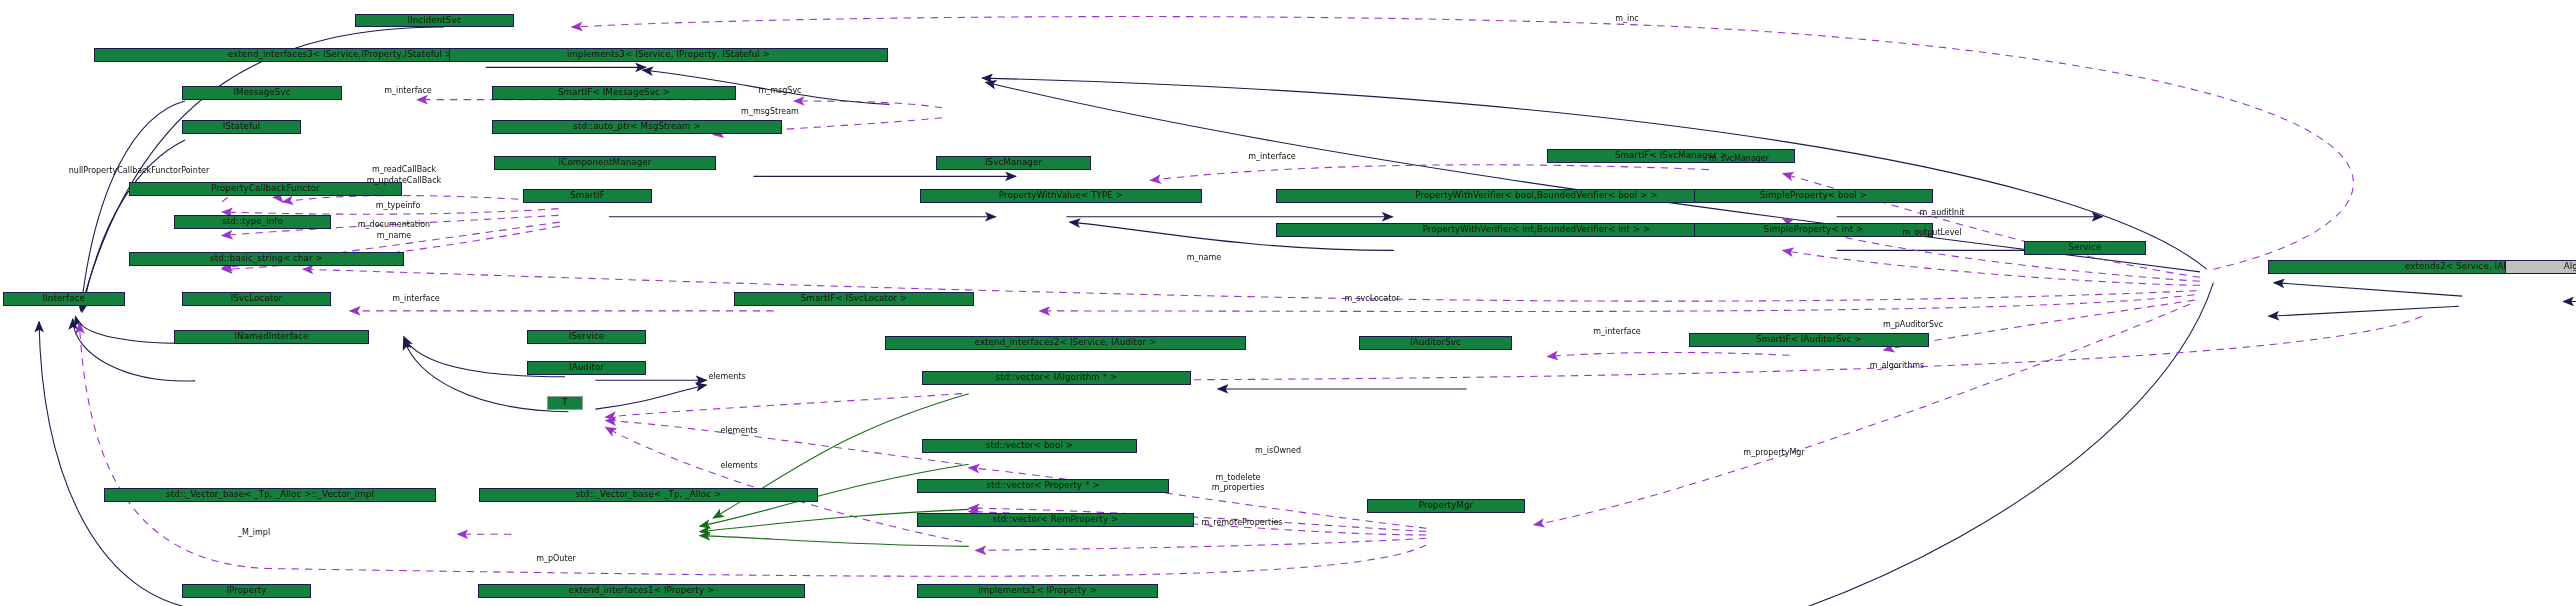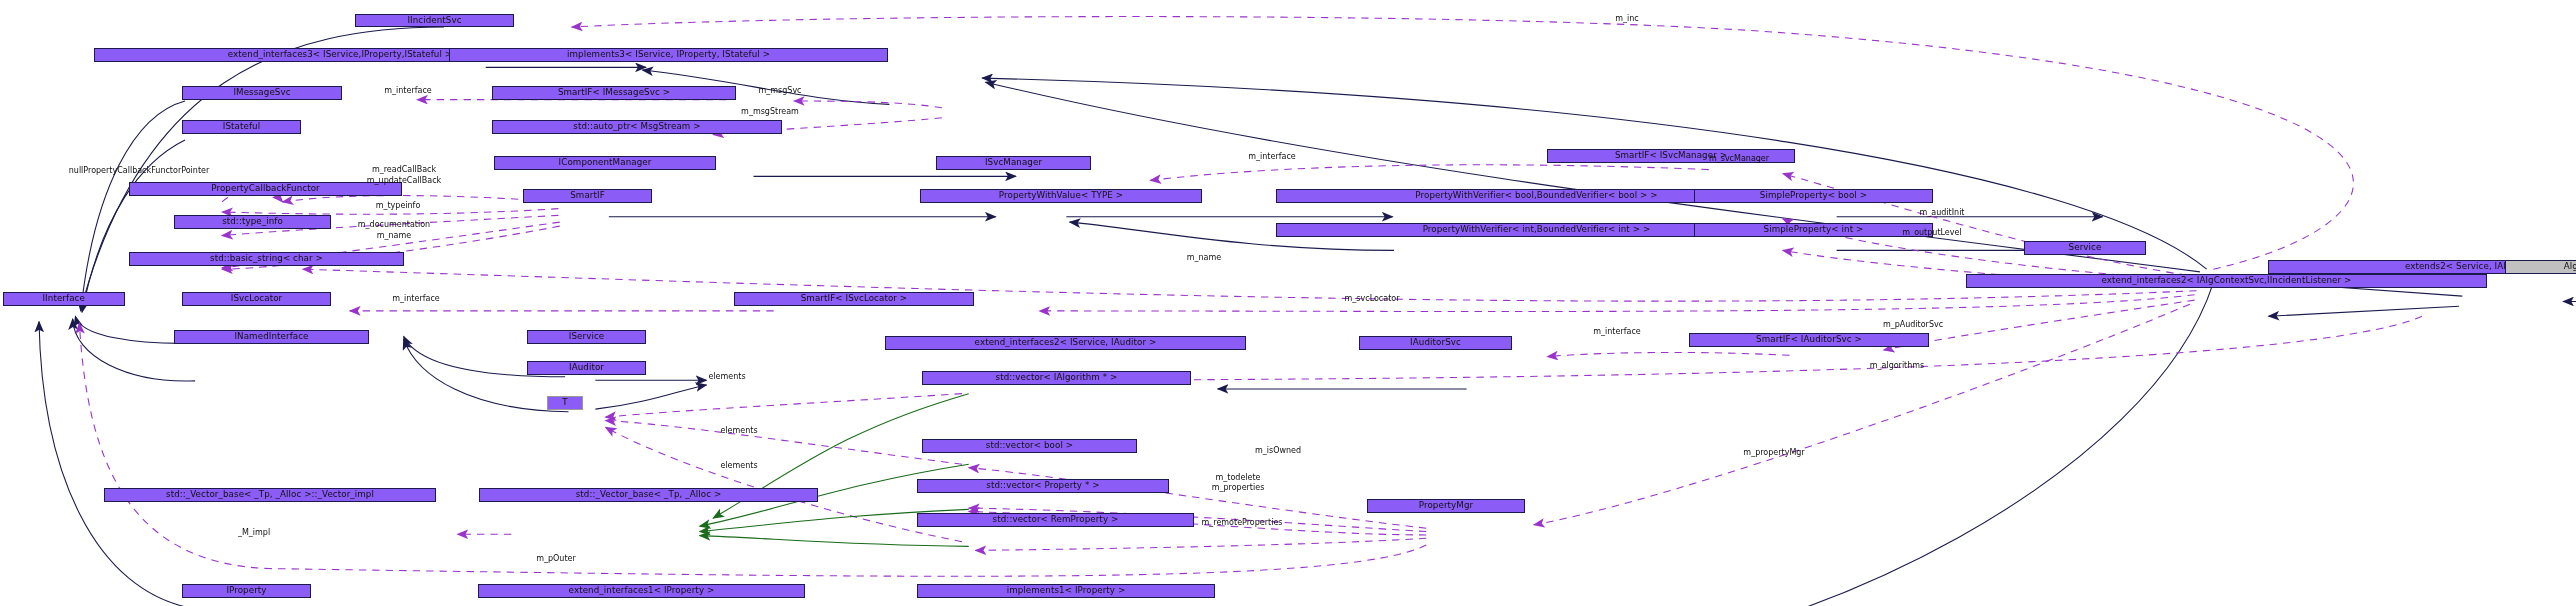--- a/index.html
+++ b/index.html
@@ -16,7 +16,7 @@
     position:absolute;
     box-sizing:border-box;
     border:0.7px solid #1a1a4d;
-    background:#8b5cf6;
+    background:#15803d;
     color:#101010;
     font-size:8.7px;
     line-height:1;

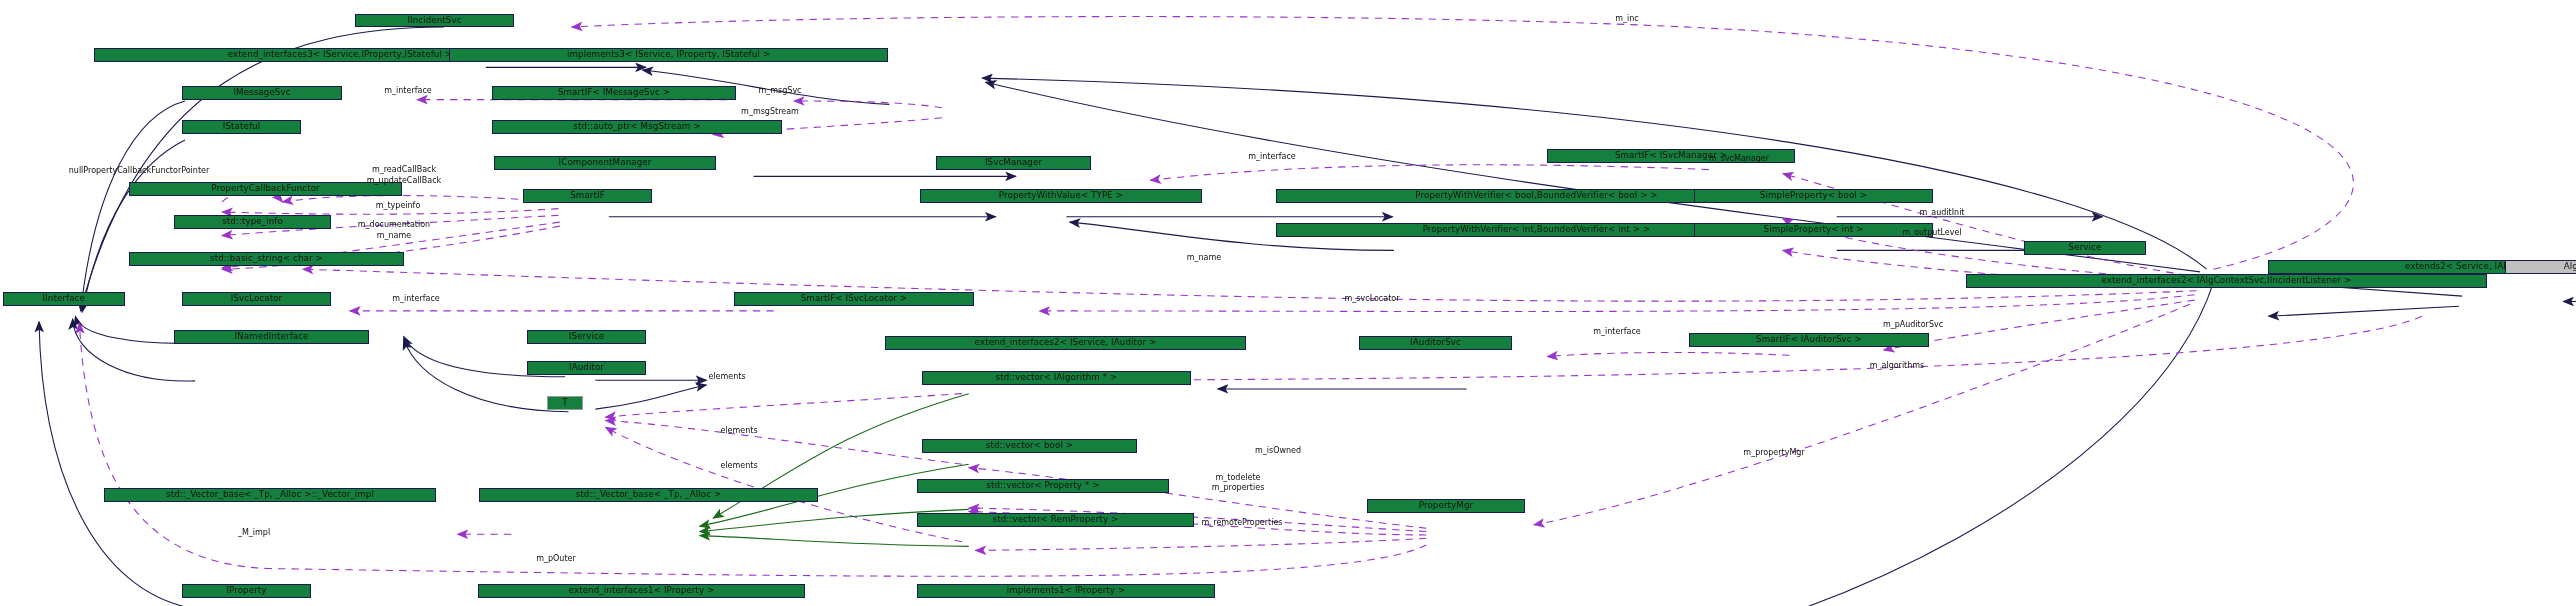--- a/index.html
+++ b/index.html
@@ -185,7 +185,6 @@
   <div class="node" style="left:1694px;top:223px;width:239px;">SimpleProperty&lt; int &gt;</div>
   <div class="node" style="left:2024px;top:241px;width:122px;">Service</div>
   <div class="node" style="left:129px;top:252px;width:275px;">std::basic_string&lt; char &gt;</div>
-  <div class="node" style="left:1966px;top:274px;width:521px;">extend_interfaces2&lt; IAlgContextSvc,IIncidentListener &gt;</div>
   <div class="node" style="left:2268px;top:260px;width:521px;">extends2&lt; Service, IAlgContextSvc, IIncidentListener &gt;</div>
   <div class="node highlight" style="left:2505px;top:260px;width:182px;">AlgContextSvc</div>
   <div class="node" style="left:2.7px;top:292px;width:122px;">IInterface</div>

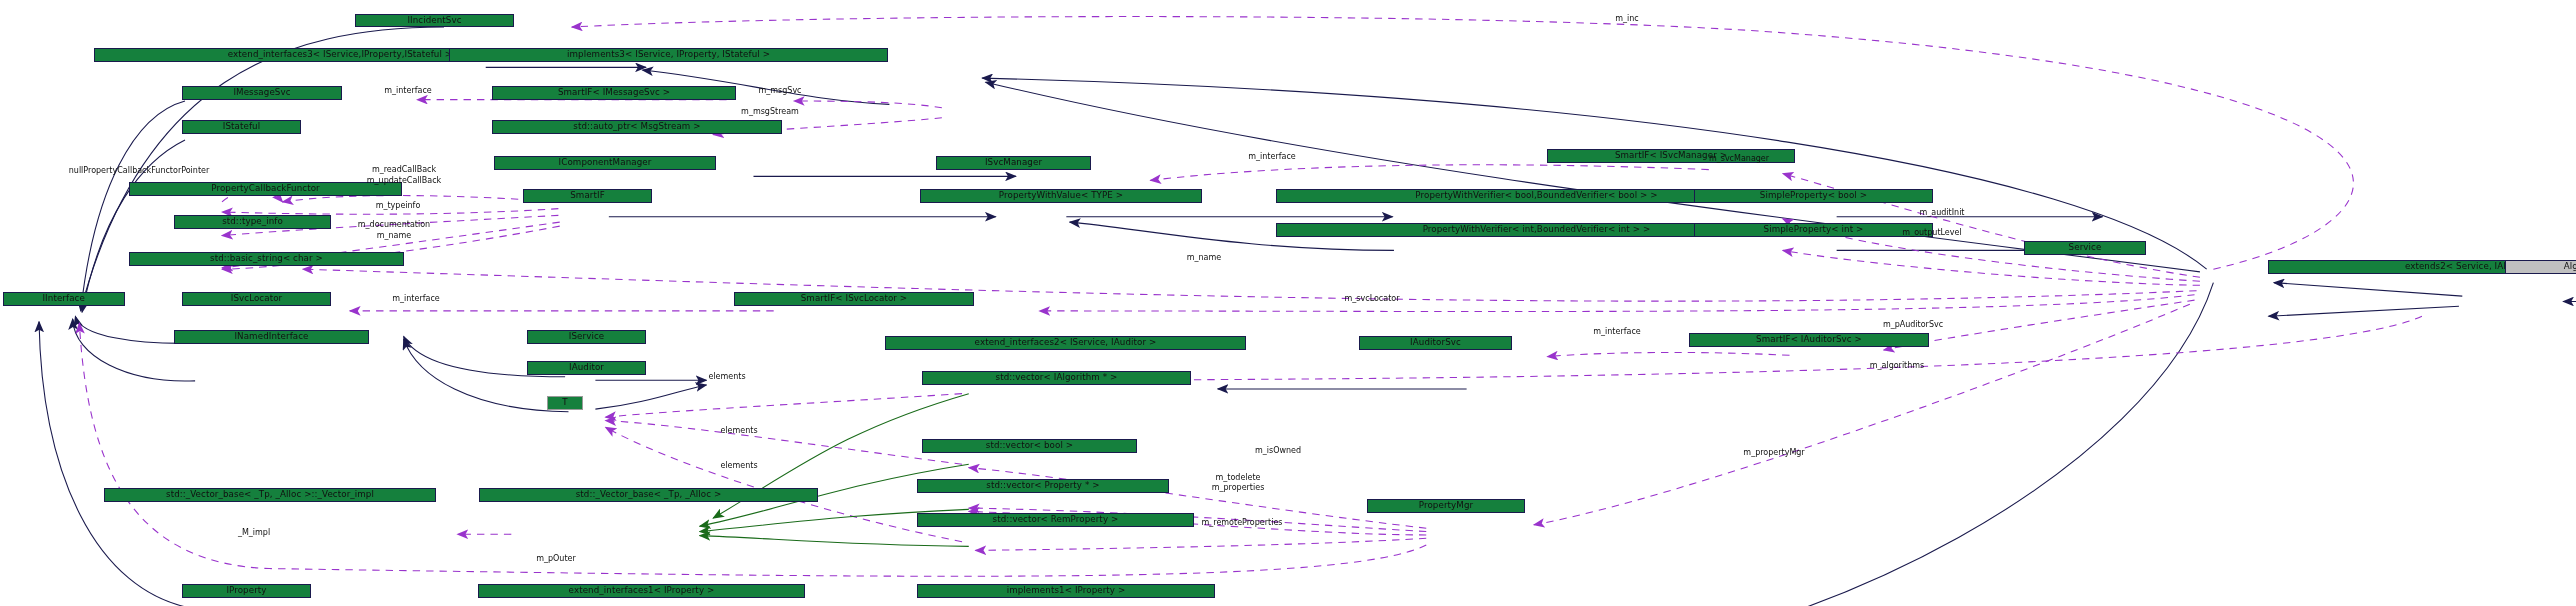--- a/index.html
+++ b/index.html
@@ -206,7 +206,7 @@
   <div class="node" style="left:917px;top:513px;width:277px;">std::vector&lt; RemProperty &gt;</div>
   <div class="node" style="left:182px;top:584px;width:129px;">IProperty</div>
   <div class="node" style="left:478px;top:584px;width:327px;">extend_interfaces1&lt; IProperty &gt;</div>
-  <div class="node" style="left:917px;top:584px;width:298px;">implements1&lt; IProperty &gt;</div>
+  <div class="node" style="left:917px;top:584px;width:241px;">implements1&lt; IProperty &gt;</div>
 
   <div class="elabel" style="left:1627px;top:15px;">m_inc</div>
   <div class="elabel" style="left:408px;top:87px;">m_interface</div>

